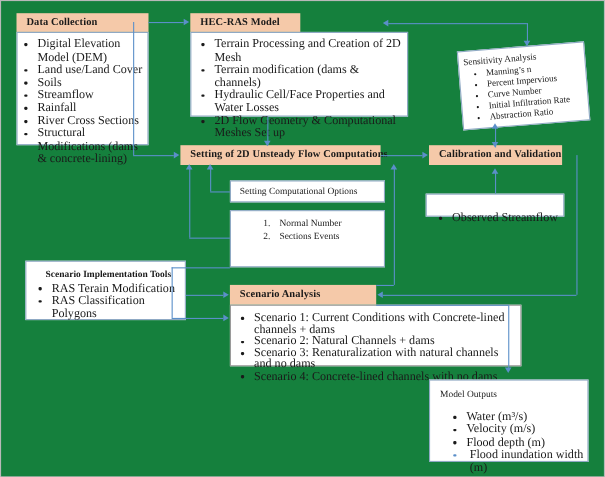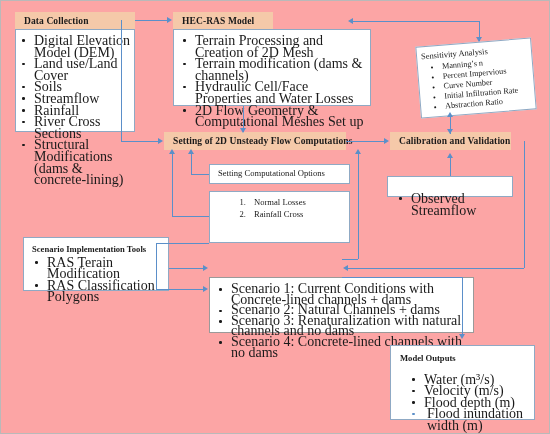--- a/index.html
+++ b/index.html
@@ -11,7 +11,7 @@
     position:relative;width:550px;height:434px;
     box-sizing:border-box;
     border:1px solid #b9b9b9;
-    background:#fca5a5;
+    background:#15803d;
   }
   .box{position:absolute;box-sizing:border-box;}
   

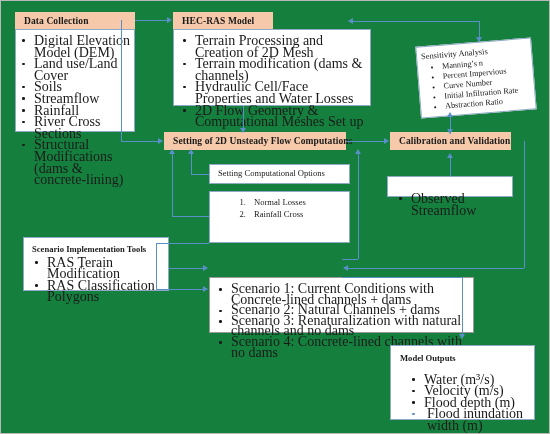--- a/index.html
+++ b/index.html
@@ -36,7 +36,7 @@
   }
   ul.bl li{
     position:relative;
-    font-size:14px;
+    font-size:11px;
     line-height:11.6px;
     color:#1a1a1a;
     padding-left:15px;

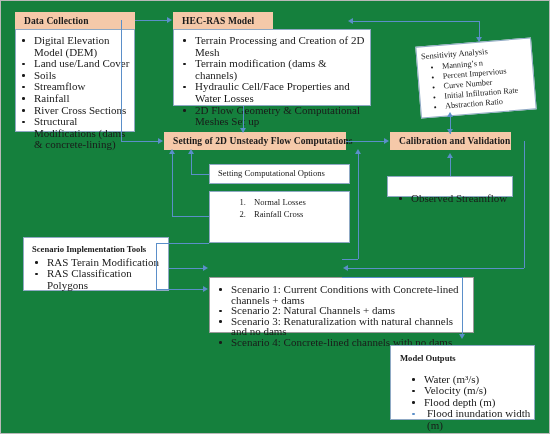--- a/index.html
+++ b/index.html
@@ -117,7 +117,7 @@
 
   <div class="box panel" style="left:208px;top:190px;width:141px;height:52px;padding:5px 3px 3px 8px;">
     <ol class="num">
-      <li>Normal Losses</li>
+      <li>Normal Number</li>
       <li>Rainfall Cross</li>
     </ol>
   </div>

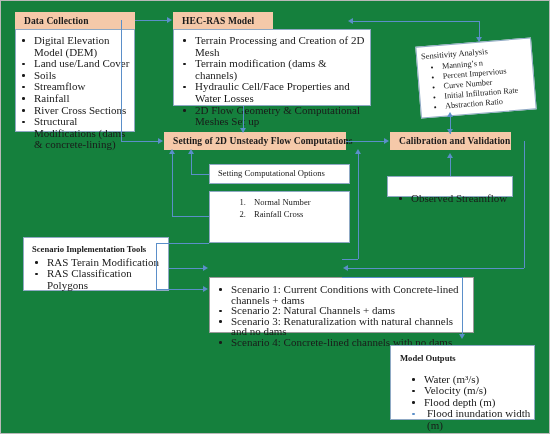--- a/index.html
+++ b/index.html
@@ -118,7 +118,7 @@
   <div class="box panel" style="left:208px;top:190px;width:141px;height:52px;padding:5px 3px 3px 8px;">
     <ol class="num">
       <li>Normal Number</li>
-      <li>Rainfall Cross</li>
+      <li>Sections Events</li>
     </ol>
   </div>
 

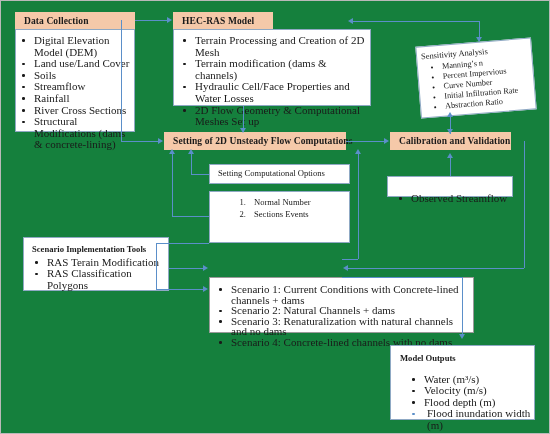--- a/index.html
+++ b/index.html
@@ -131,7 +131,7 @@
   </div>
 
   <div class="box panel" style="left:22px;top:236px;width:146px;height:54px;padding:6px 3px 3px 8px;">
-    <div class="plain" style="font-weight:bold;">Scenario Implementation Tools</div>
+    <div class="plain" style="font-weight:bold;text-align:center;">Scenario Implementation Tools</div>
     <ul class="bl" style="margin-top:1px;">
       <li>RAS Terain Modification</li>
       <li>RAS Classification Polygons</li>

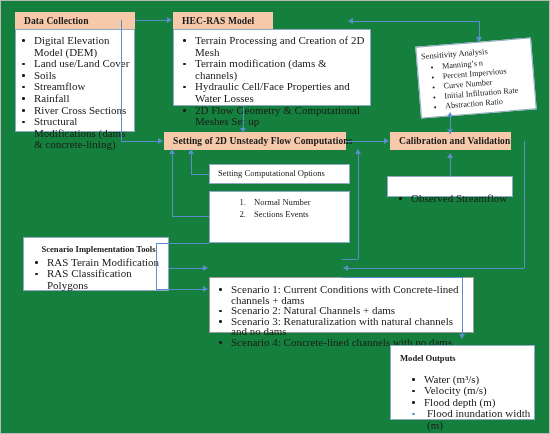--- a/index.html
+++ b/index.html
@@ -138,6 +138,7 @@
     </ul>
   </div>
 
+  <div class="box hdr" style="left:208px;top:258px;width:133px;height:18px;">Scenario Analysis</div>
   <div class="box panel gray" style="left:208px;top:276px;width:265px;height:56px;padding:6px 3px 3px 6px;">
     <ul class="bl tight">
       <li>Scenario 1: Current Conditions with Concrete-lined channels + dams</li>

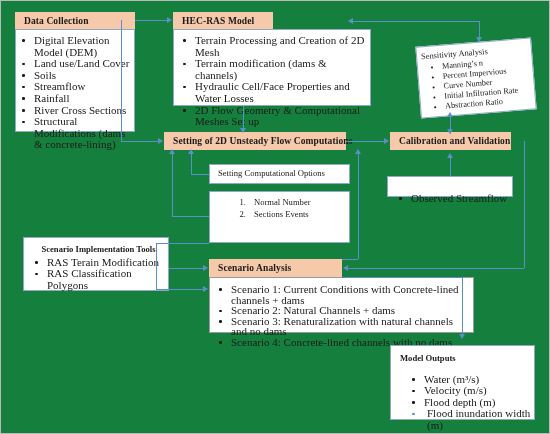--- a/index.html
+++ b/index.html
@@ -149,7 +149,7 @@
   </div>
 
   <div class="box panel" style="left:389px;top:344px;width:145px;height:75px;padding:7px 3px 3px 9px;">
-    <div class="plain" style="font-weight:bold;">Model Outputs</div>
+    <div class="plain" style="font-weight:normal;">Model Outputs</div>
     <ul class="bl" style="margin-top:9px;padding-left:9px;">
       <li>Water (m³/s)</li>
       <li>Velocity (m/s)</li>

